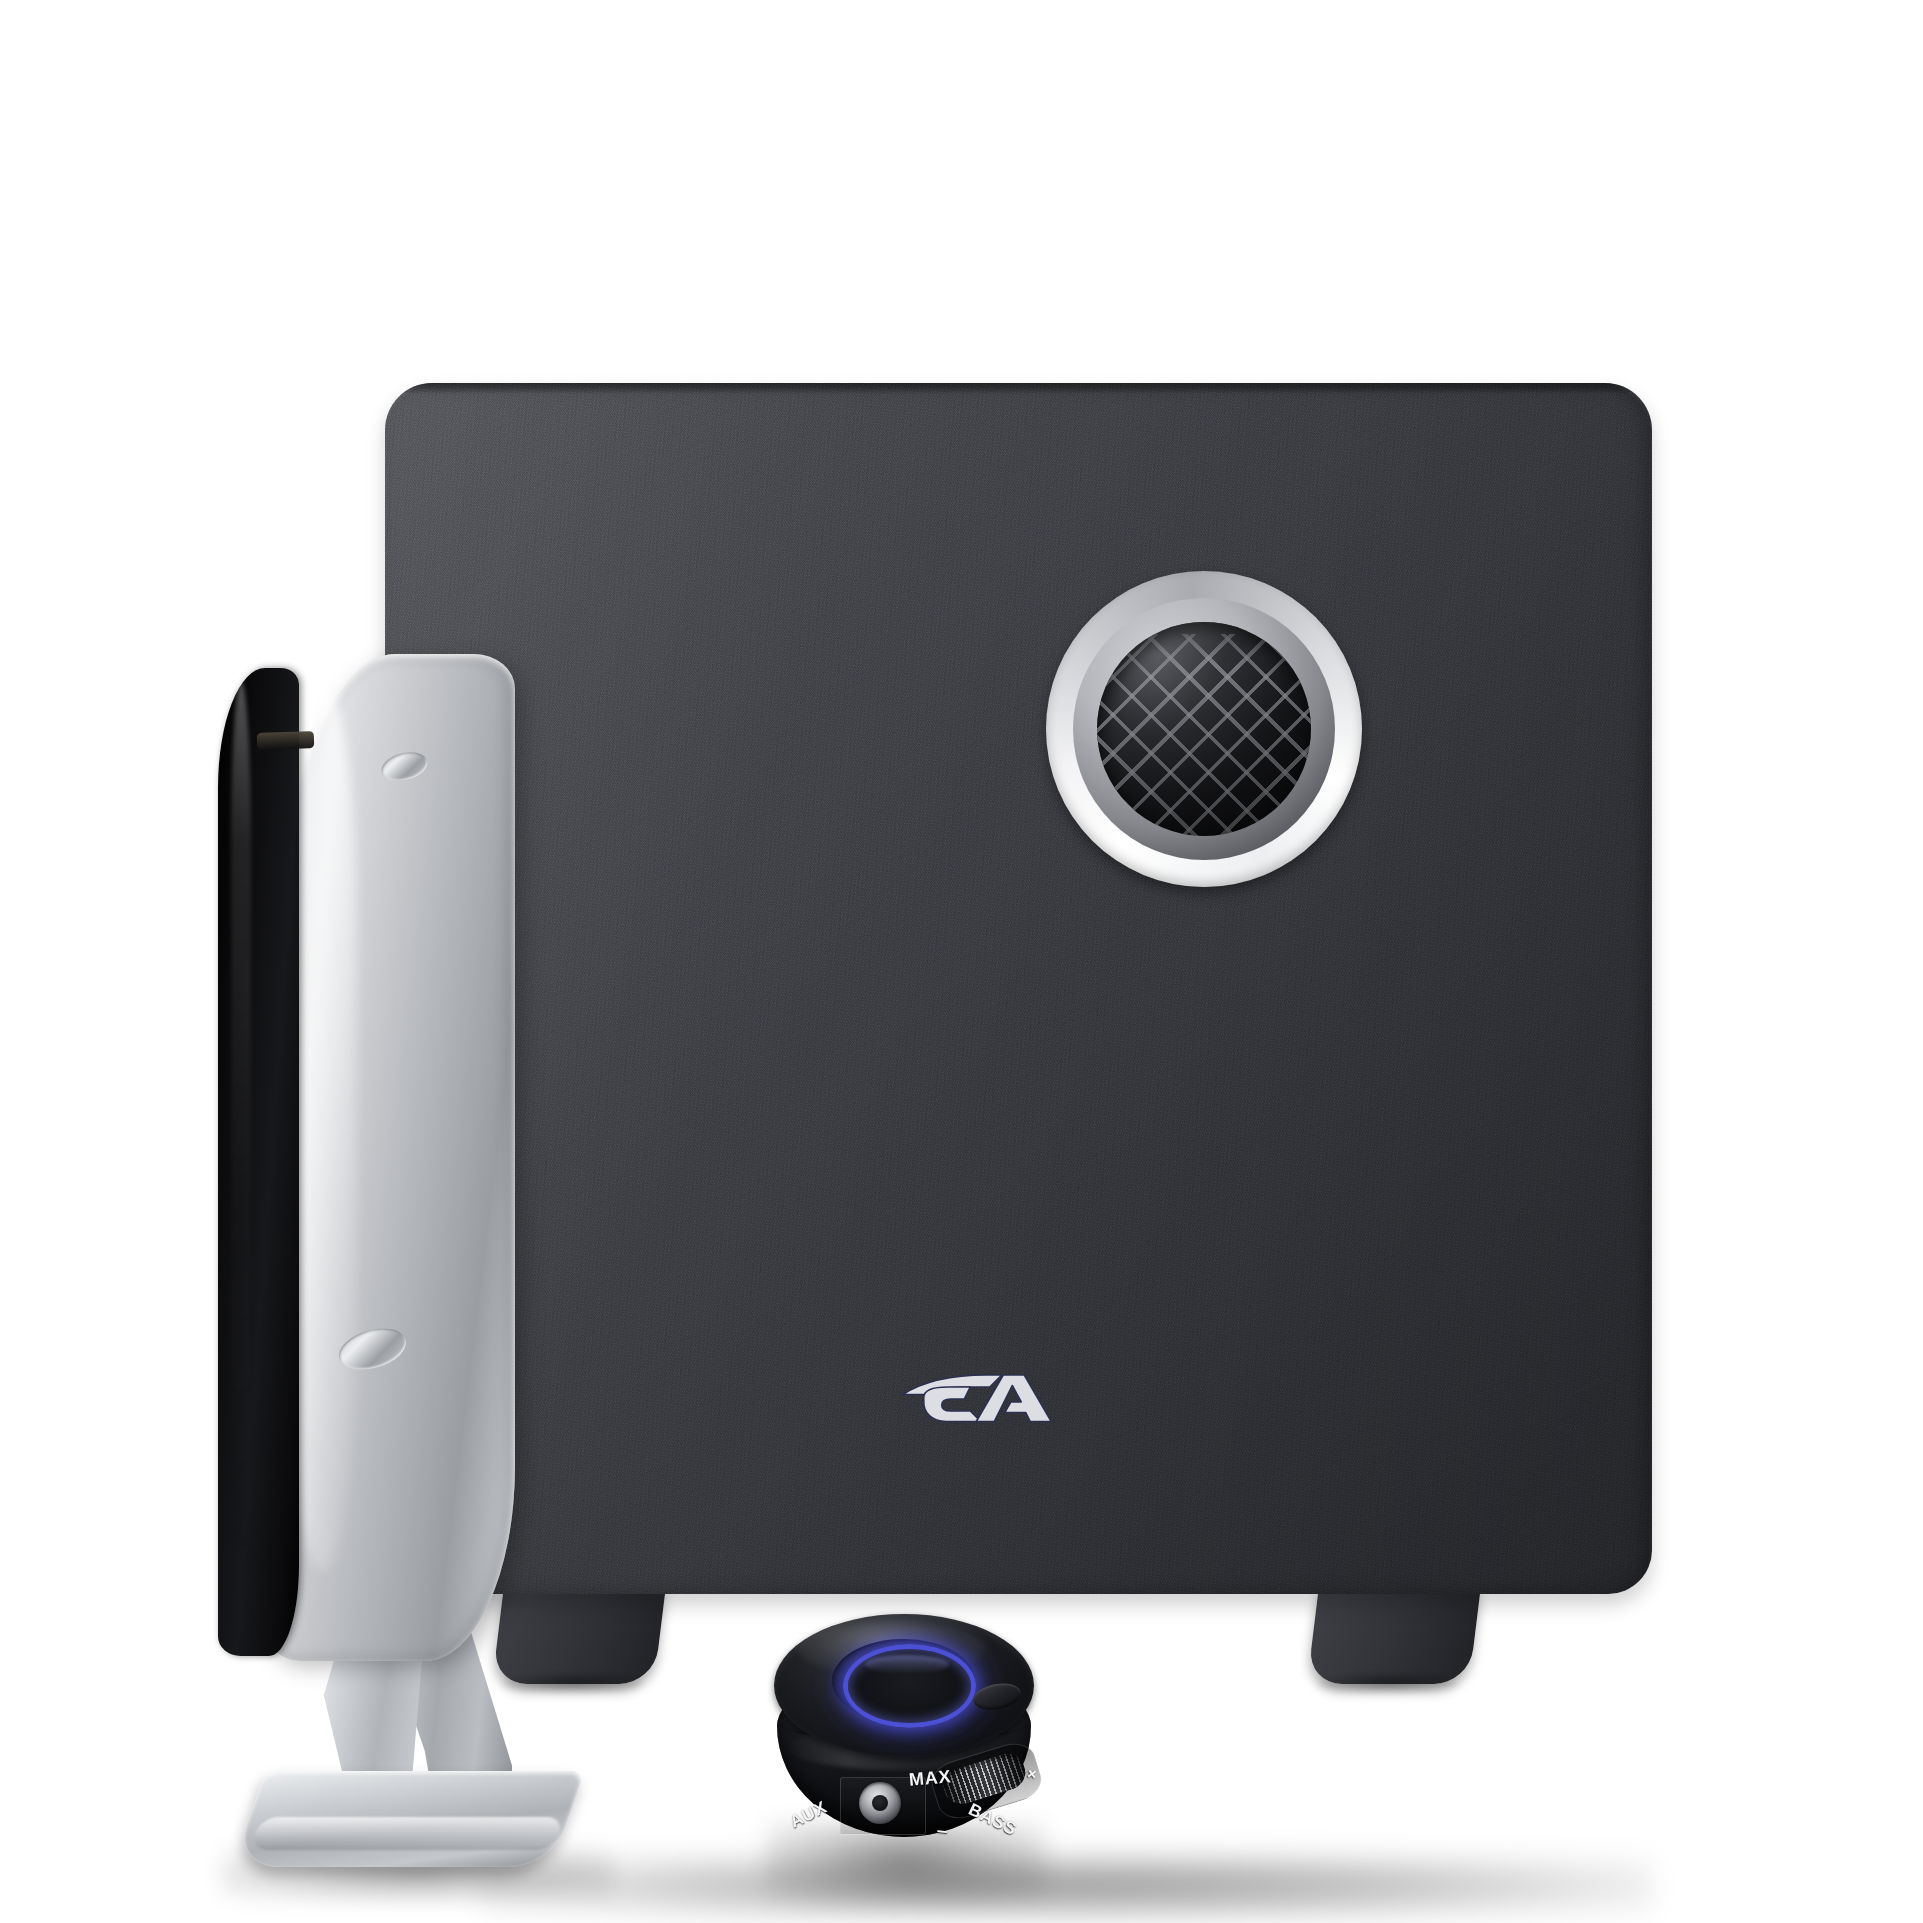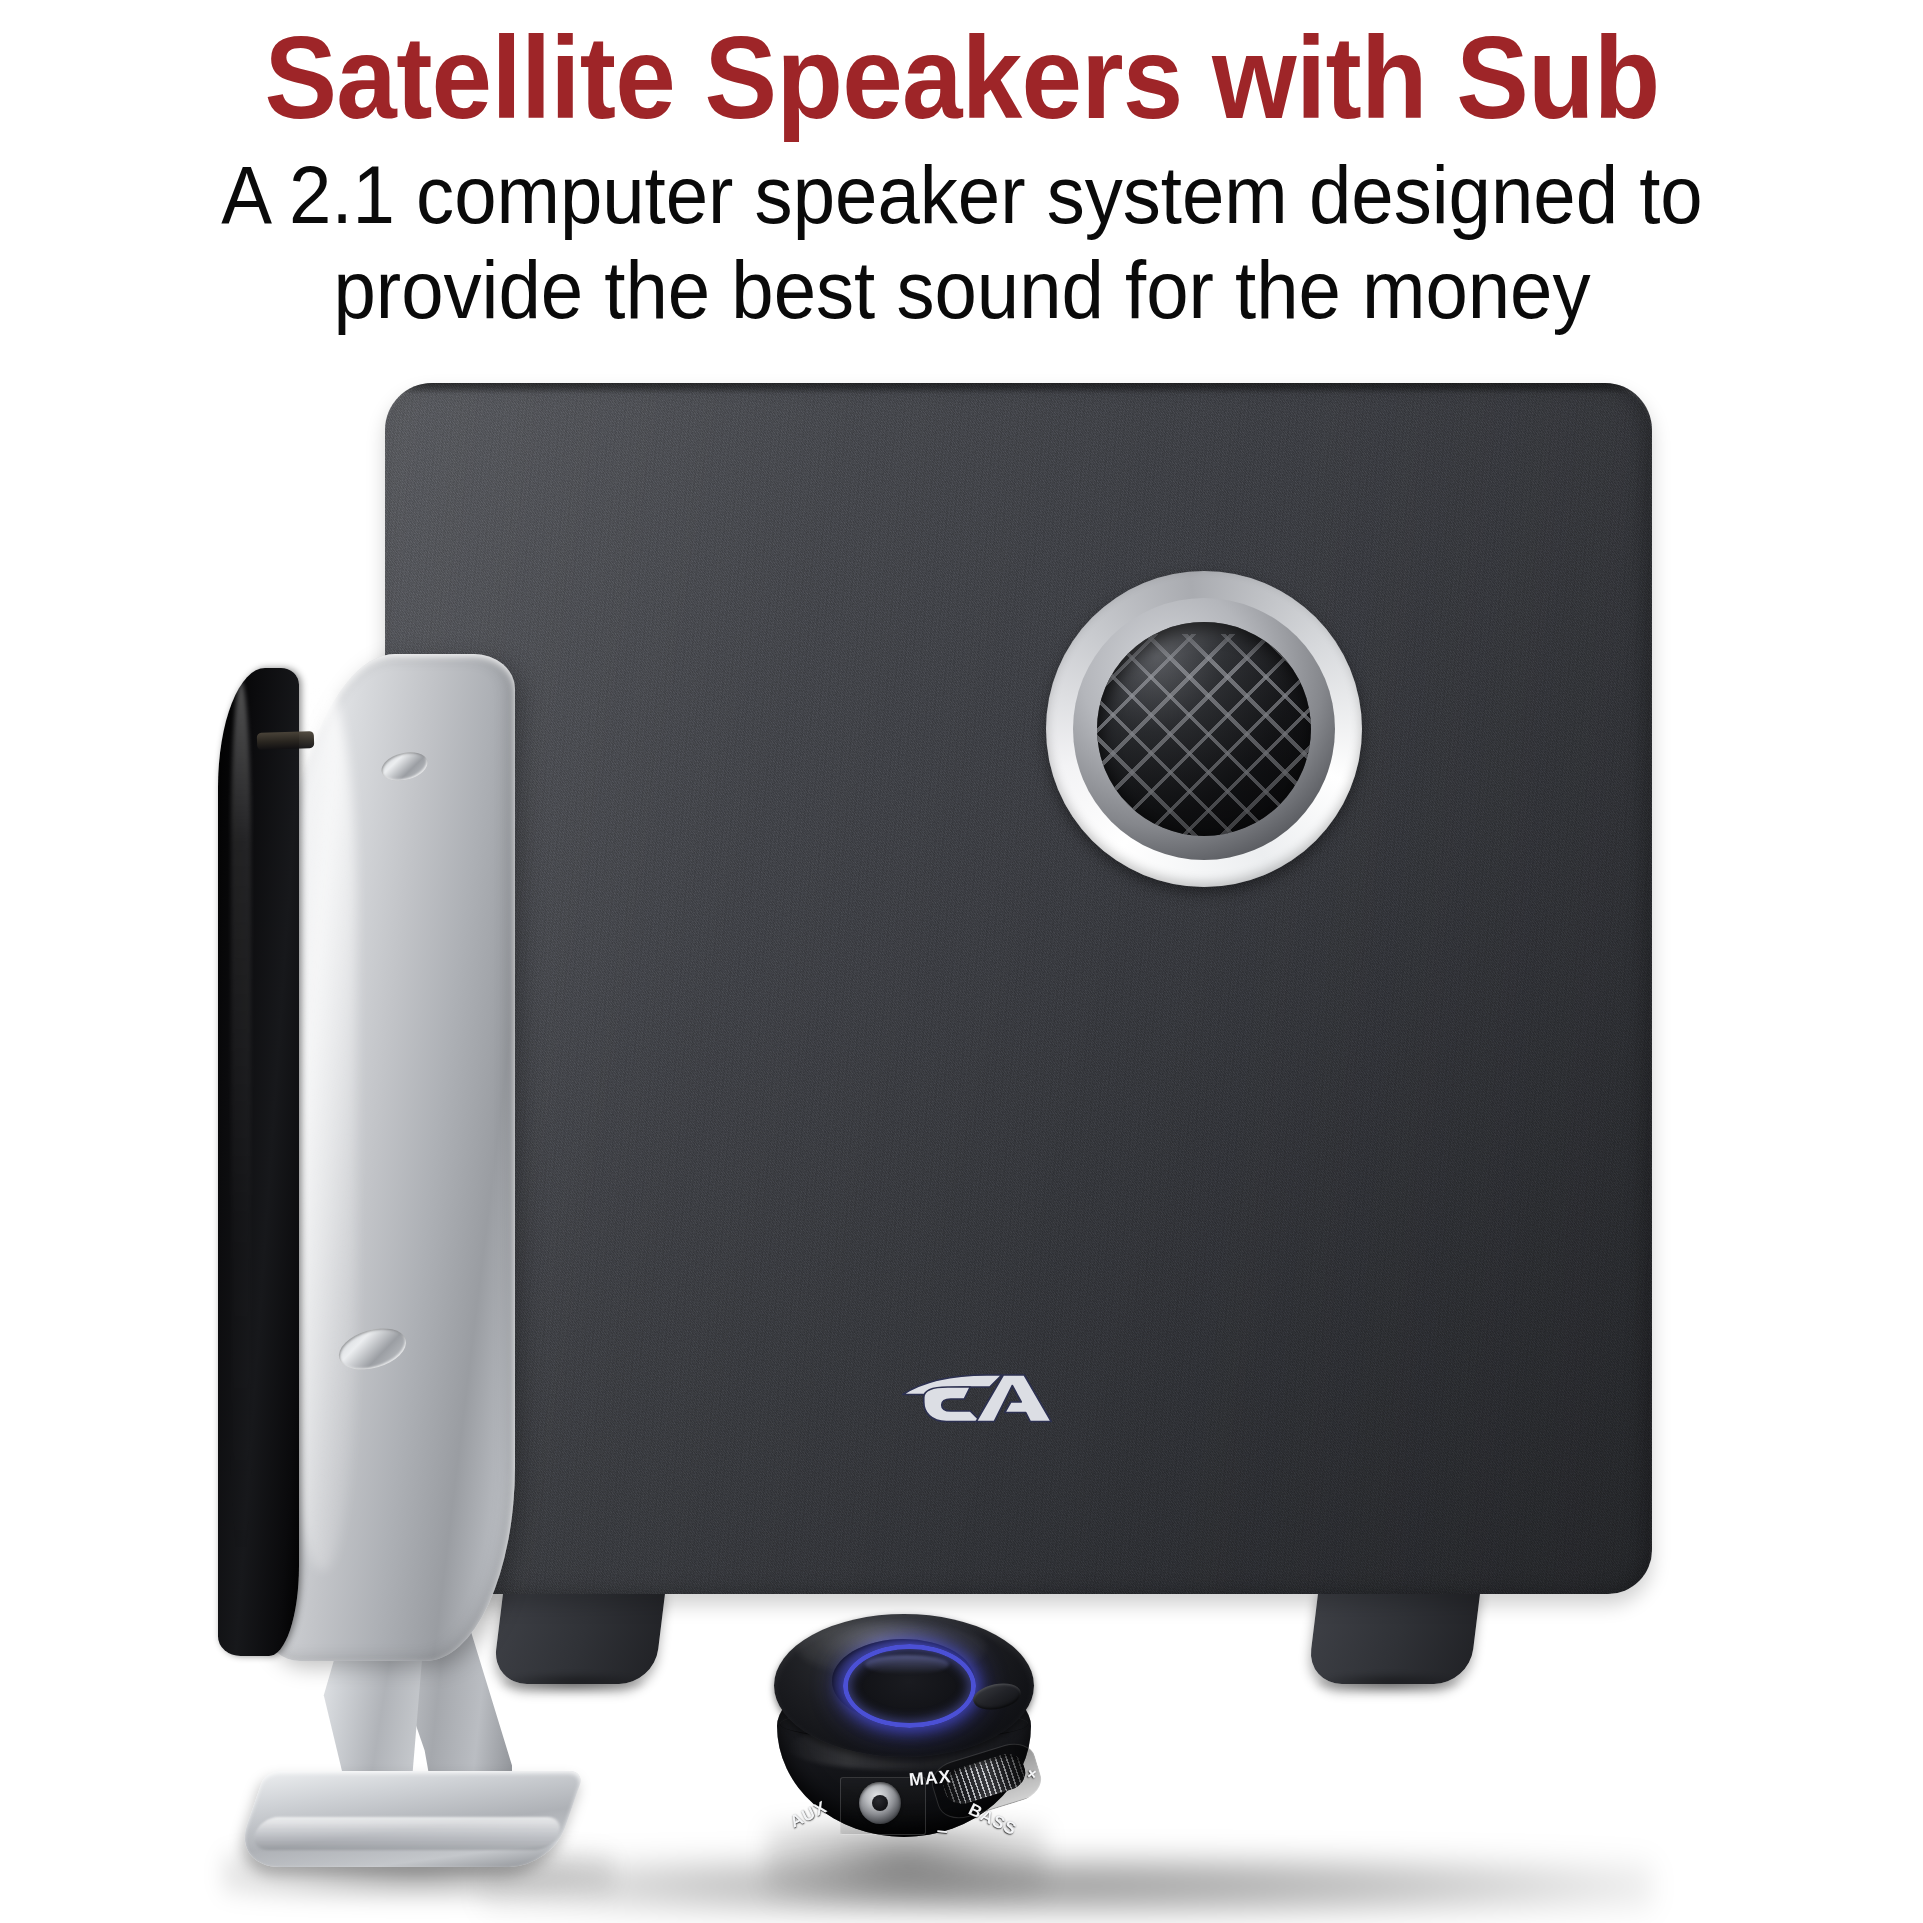--- a/index.html
+++ b/index.html
@@ -627,10 +627,6 @@
 
 <div id="stage">
 
-  <div class="headline-block">
-    <h1 class="title">Satellite Speakers with Sub</h1>
-    <p class="subtitle">A 2.1 computer speaker system designed to provide the best sound for the money</p>
-  </div>
 
   <div id="scene">
 

